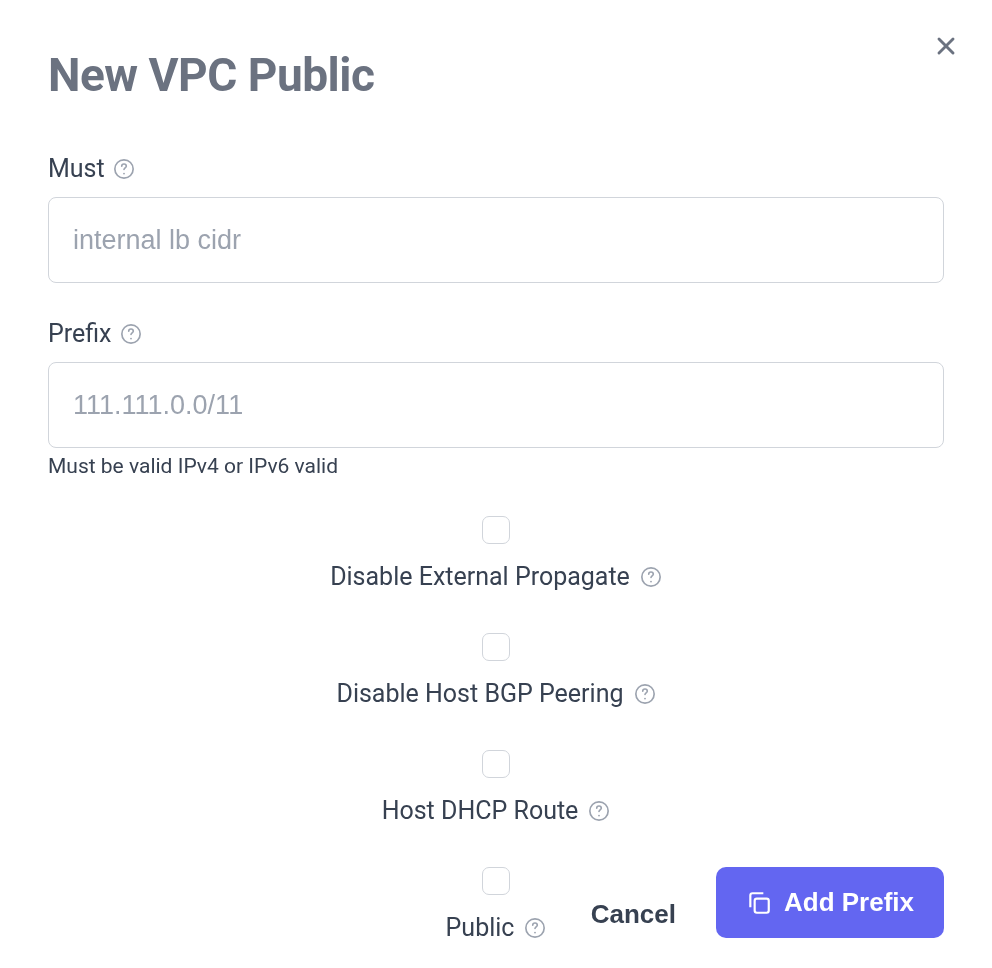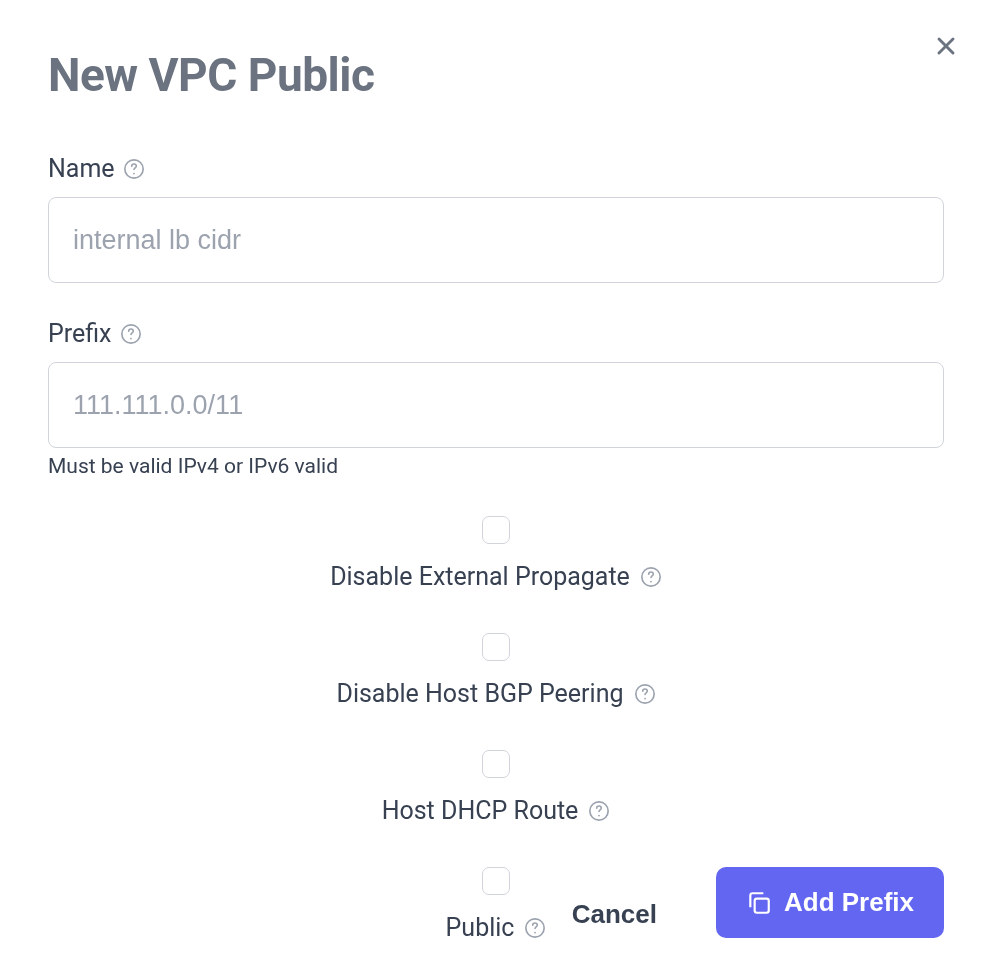--- a/index.html
+++ b/index.html
@@ -189,7 +189,7 @@
 
 <div class="field-group">
   <div class="field-label-row">
-    <span class="field-label">Name</span>
+    <span class="field-label">Must</span>
     <span class="help-icon">
       <svg viewBox="0 0 24 24" fill="none">
         <circle cx="12" cy="12" r="10" stroke="#9ca3af" stroke-width="1.8"></circle>

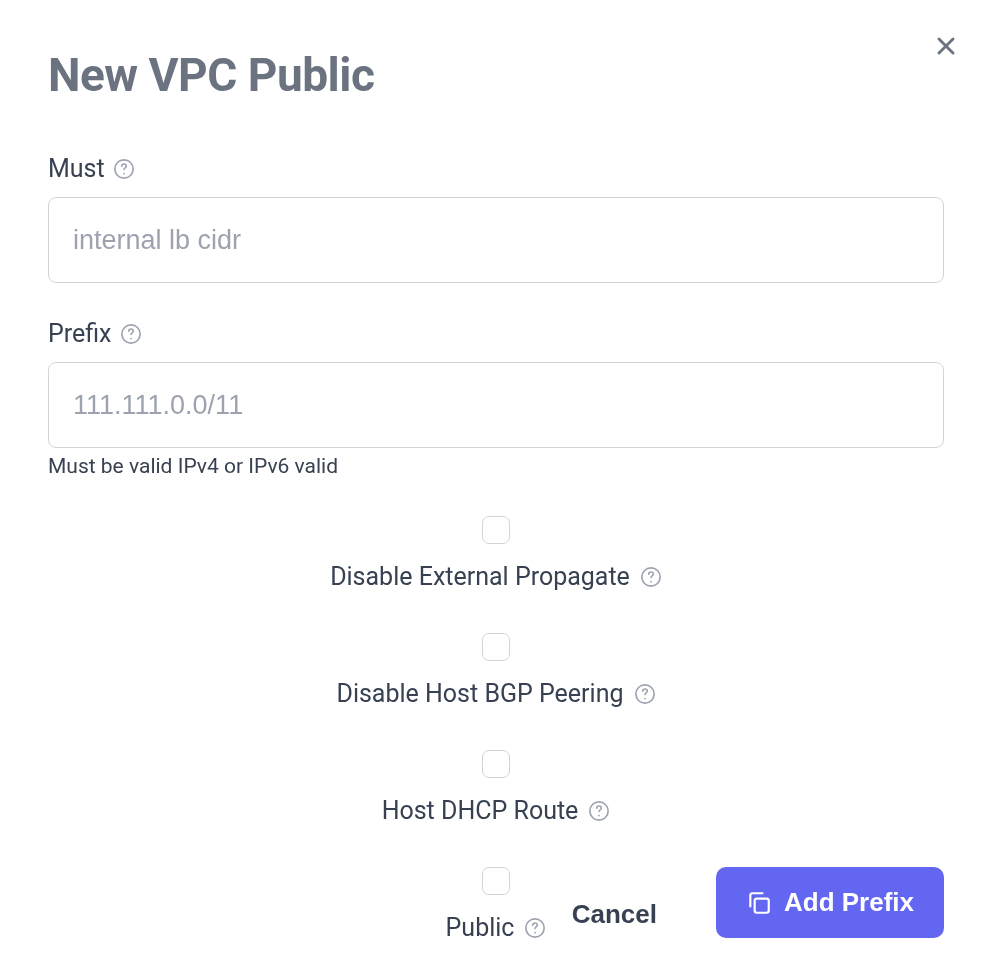--- a/index.html
+++ b/index.html
@@ -164,7 +164,6 @@
       border-radius: 10px;
       padding: 20px 30px;
       cursor: pointer;
-      margin-left: 19px;
     }
 
     .primary-btn svg {

